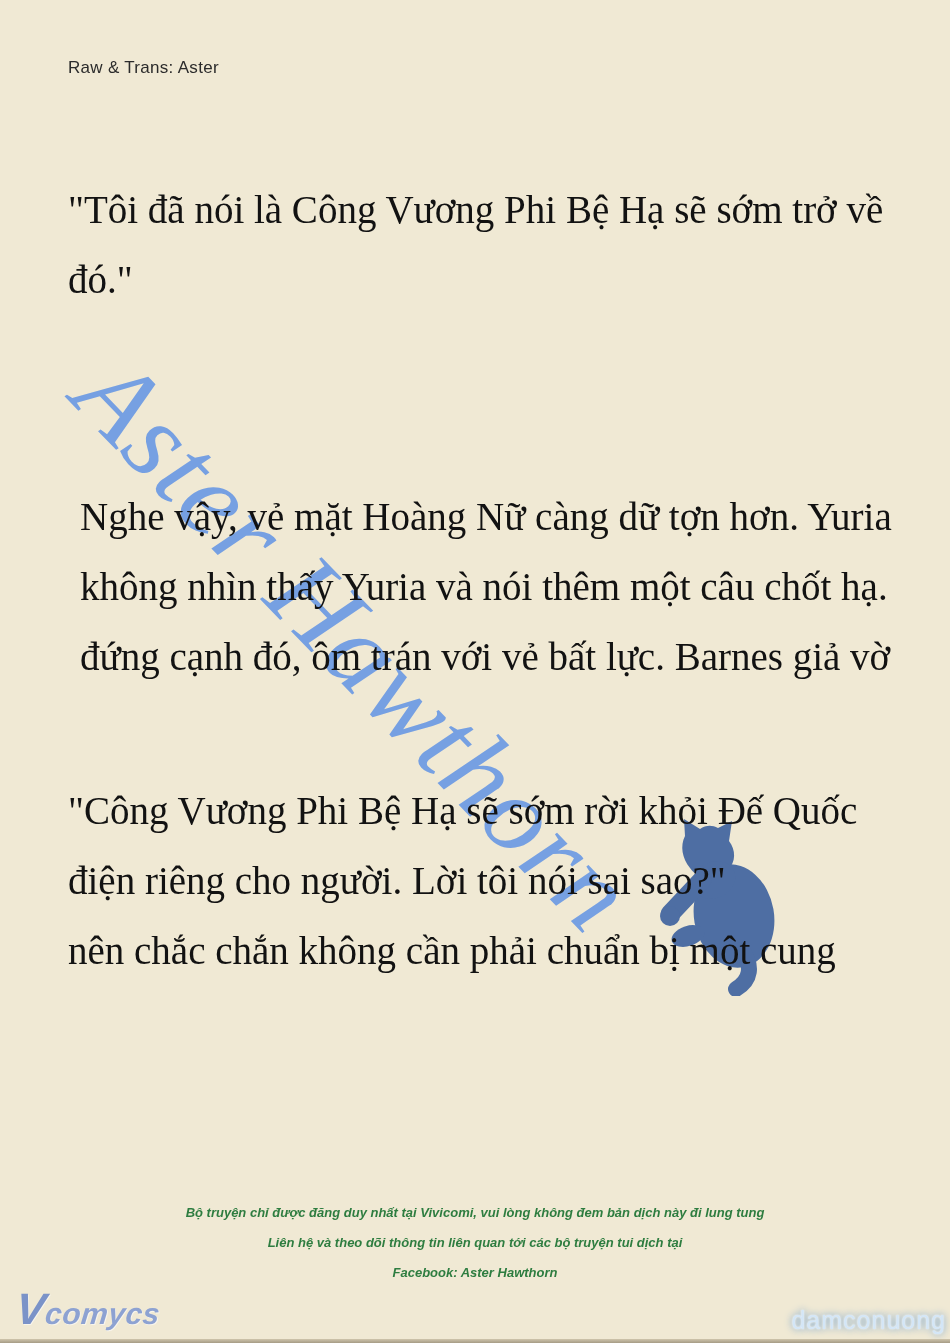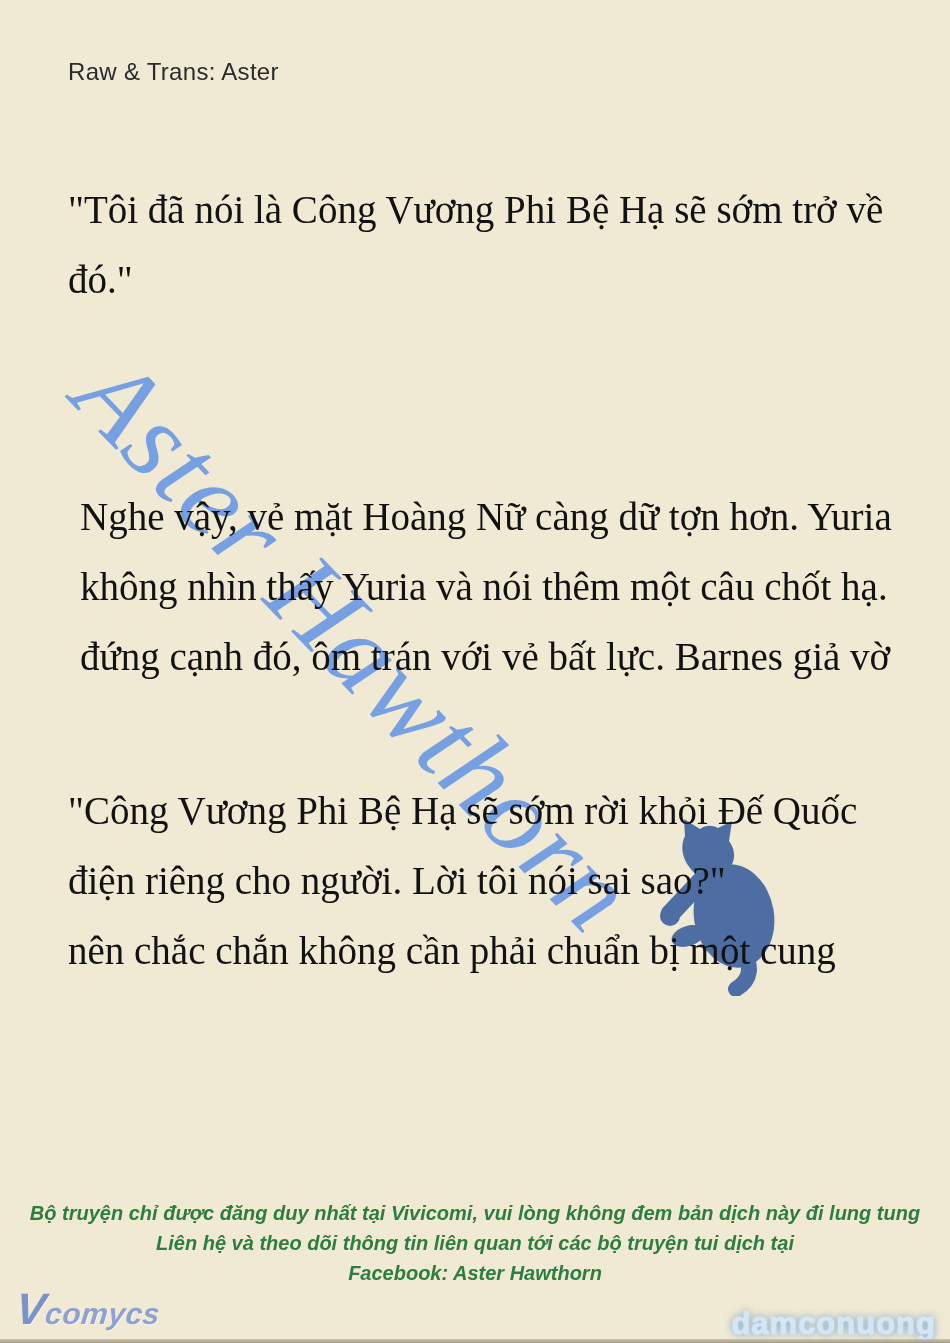--- a/index.html
+++ b/index.html
@@ -14,7 +14,7 @@
   .credit{
     position:absolute;left:68px;top:58px;
     font-family:"Liberation Sans", sans-serif;
-    font-size:24px;color:#2b2b2b;letter-spacing:.3px;
+    font-size:17px;color:#2b2b2b;letter-spacing:.3px;
   }
   
   .watermark{

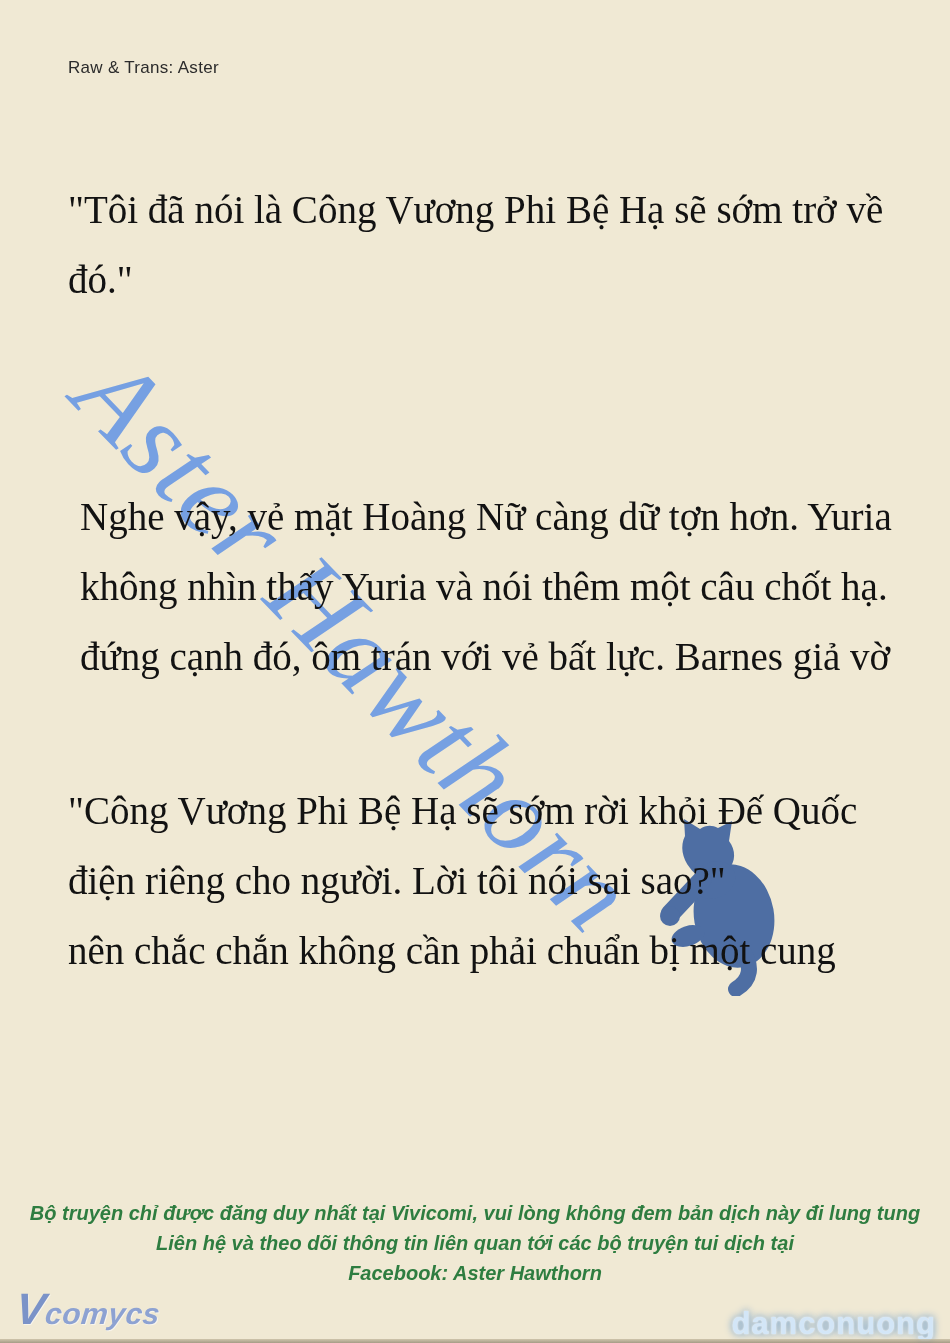--- a/index.html
+++ b/index.html
@@ -49,7 +49,7 @@
     text-align:center;
     font-family:"Liberation Sans", sans-serif;
     font-style:italic;font-weight:bold;
-    font-size:20px;line-height:30px;
+    font-size:13px;line-height:30px;
     color:#2e7d40;
     z-index:3;
   }

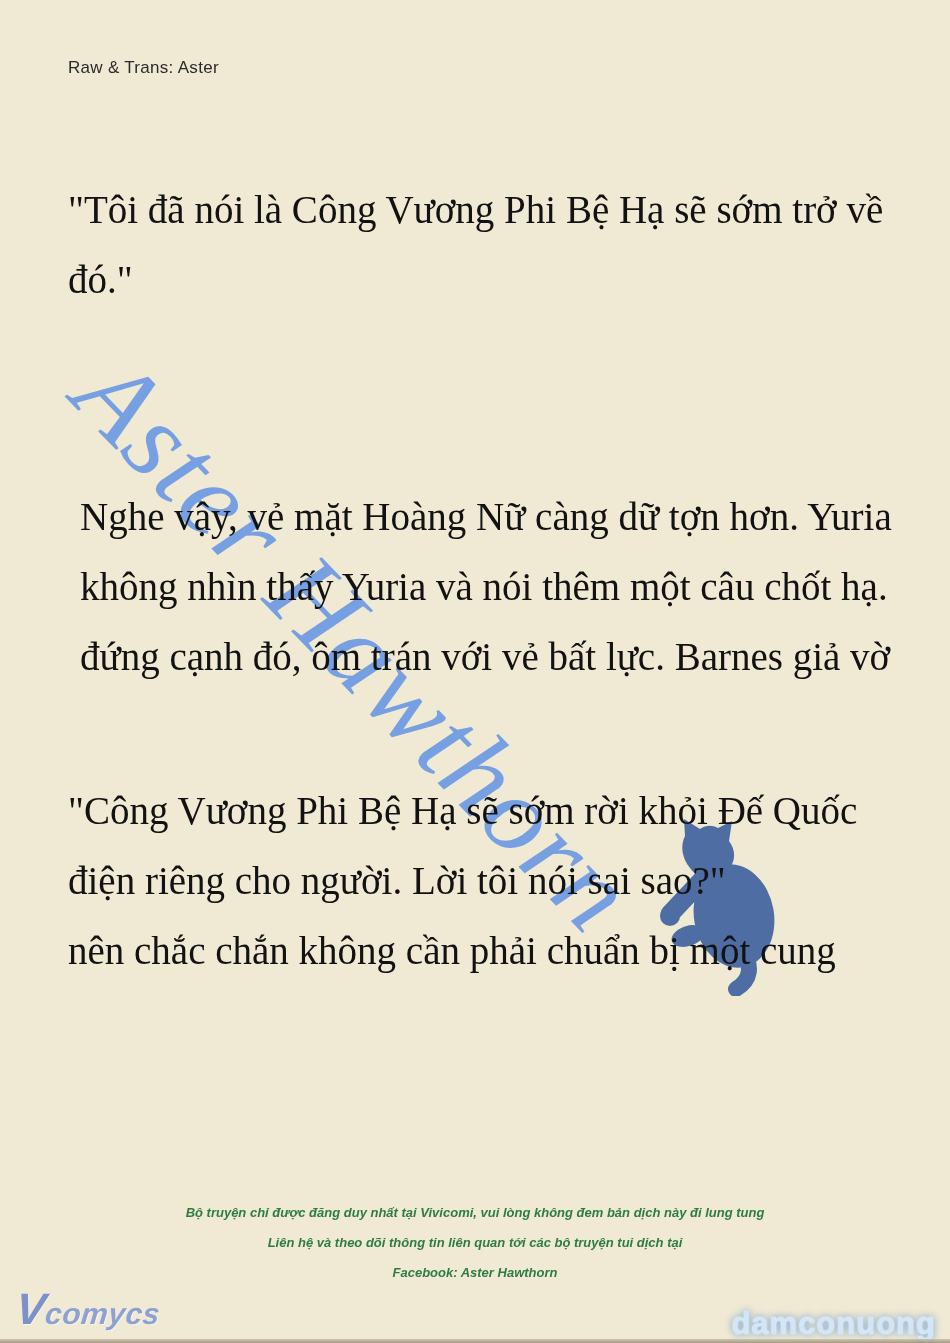--- a/index.html
+++ b/index.html
@@ -67,9 +67,9 @@
   .sitelogo .logo-v{font-size:44px;color:#7b93c8;}
   
   .pagetag{
-    position:absolute;right:14px;top:1306px;
+    position:absolute;right:4px;top:1306px;
     font-family:"Liberation Sans", sans-serif;
-    font-weight:bold;font-size:31px;letter-spacing:1px;
+    font-weight:normal;font-size:25px;letter-spacing:1px;
     color:#d3e6f7;
     text-shadow:0 0 2px #ffffff,0 0 6px #93b3cf,0 0 10px #93b3cf;
     z-index:3;

